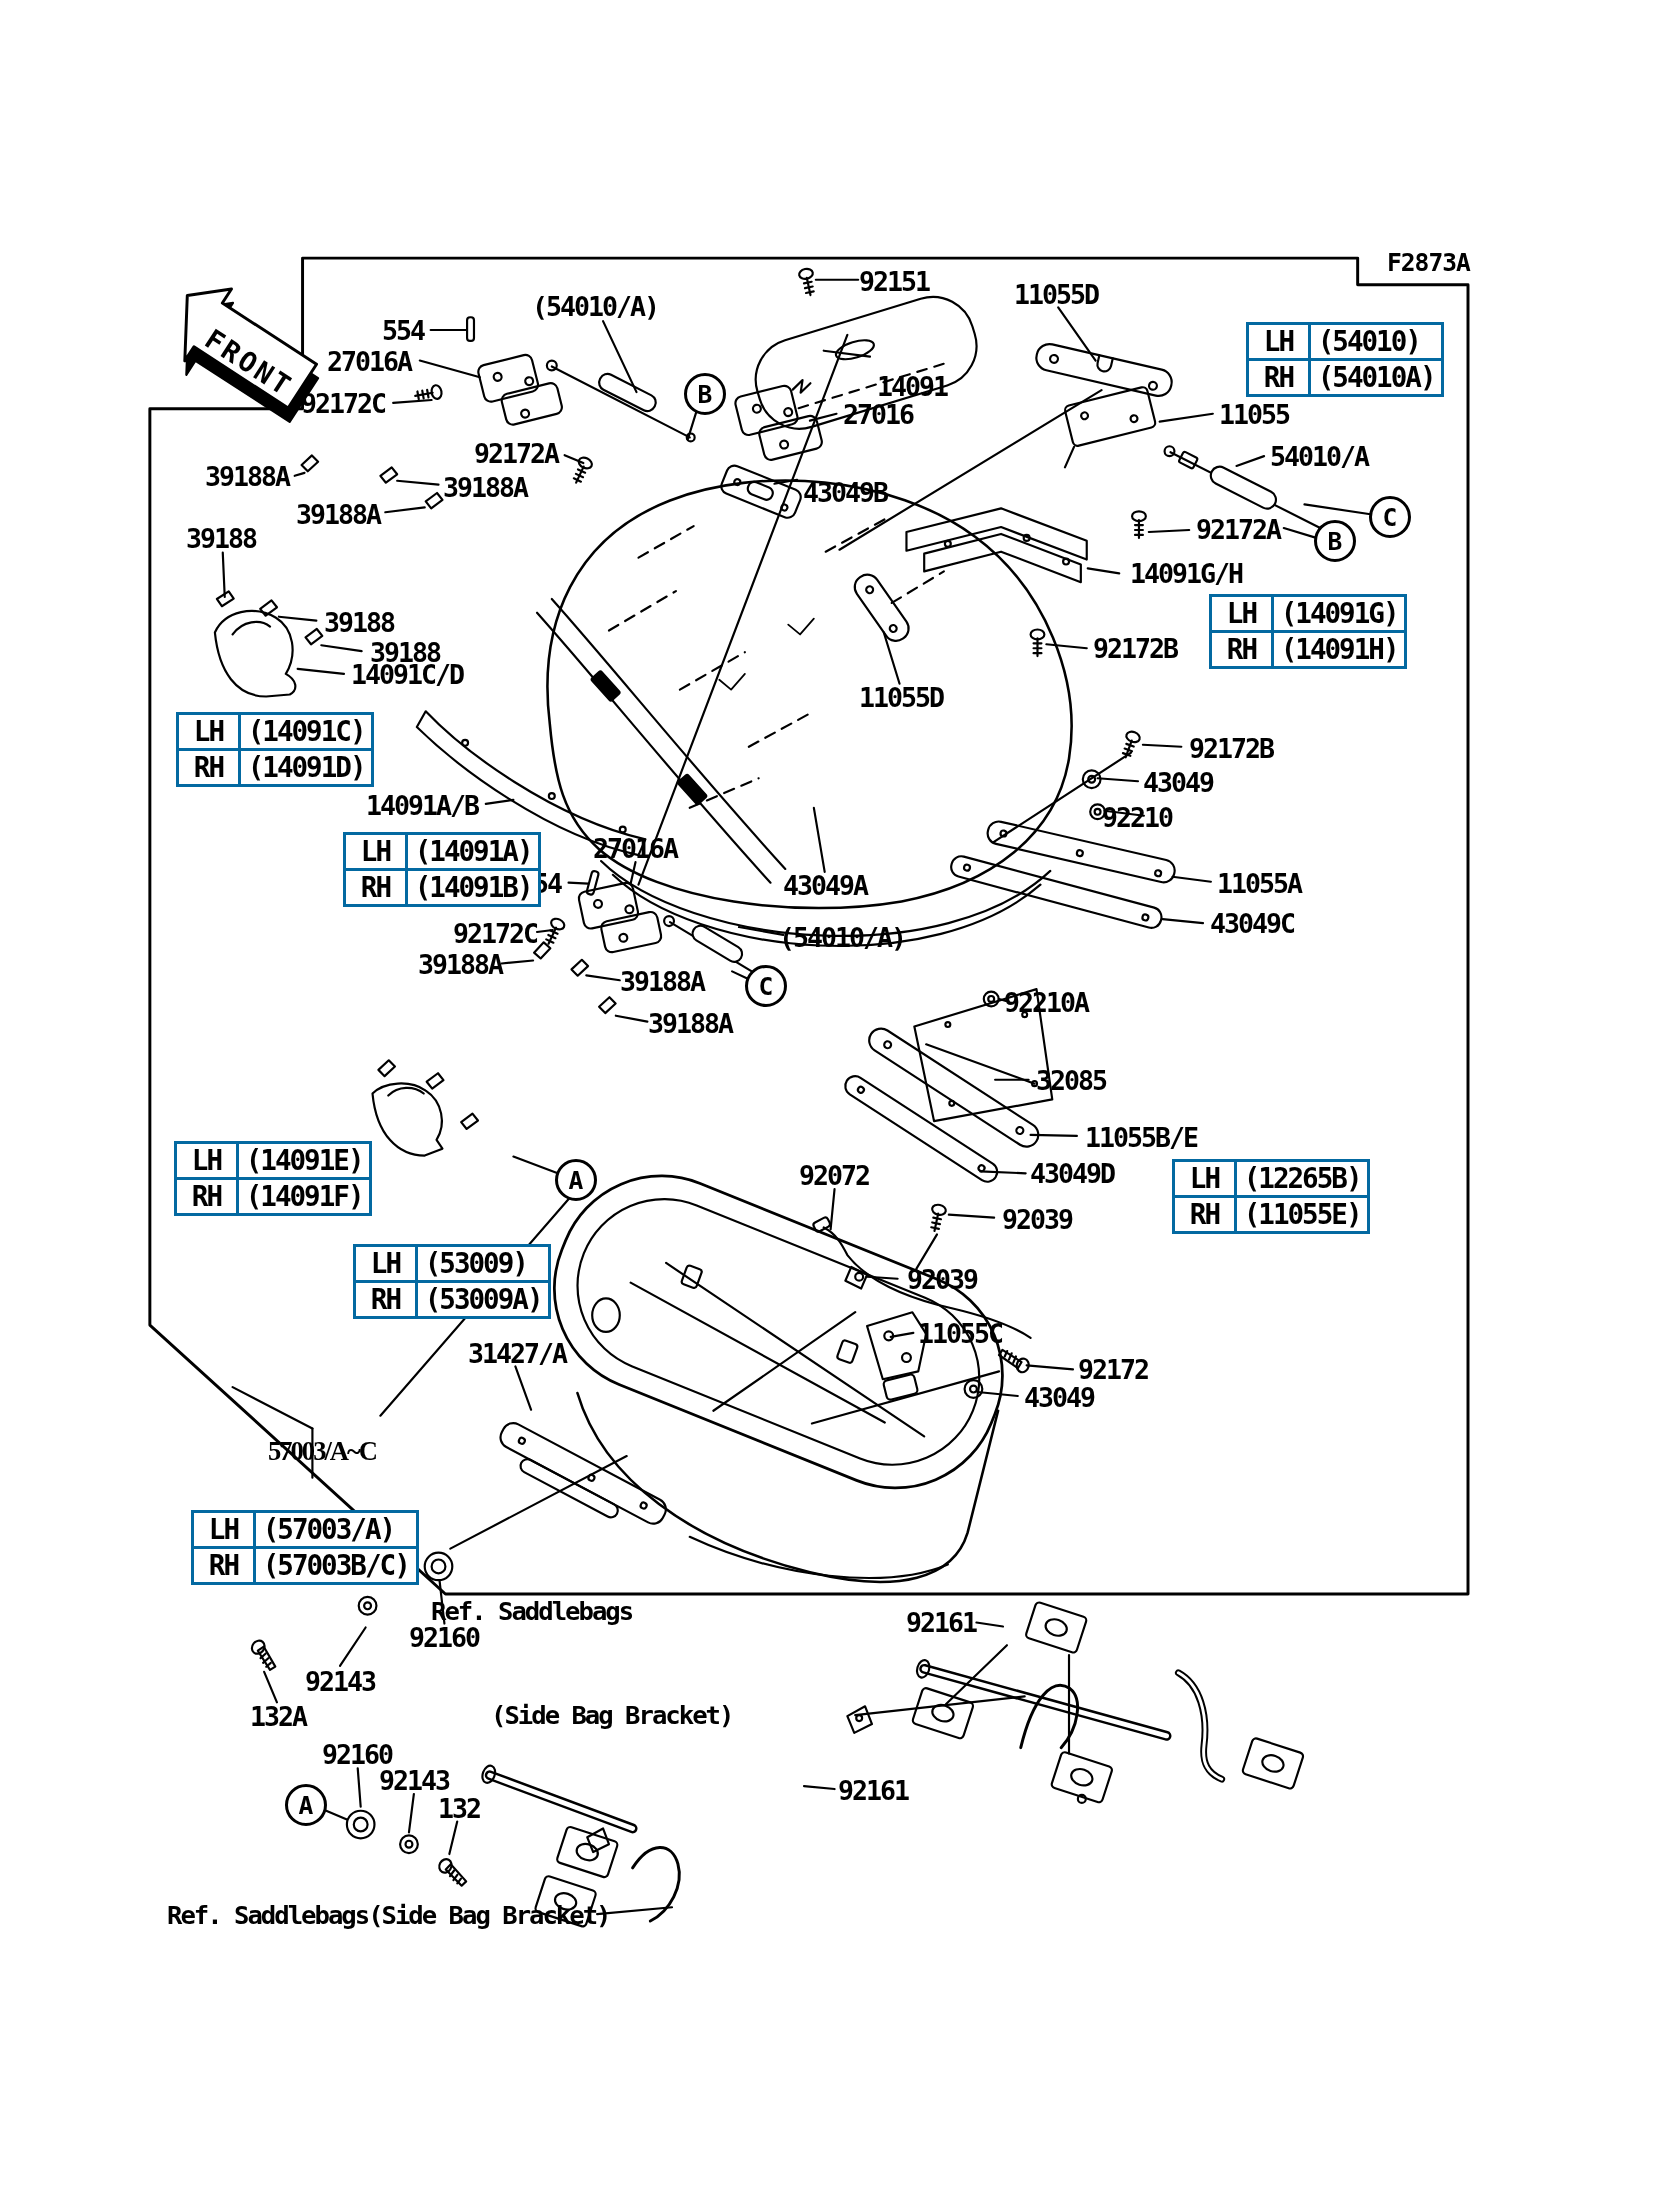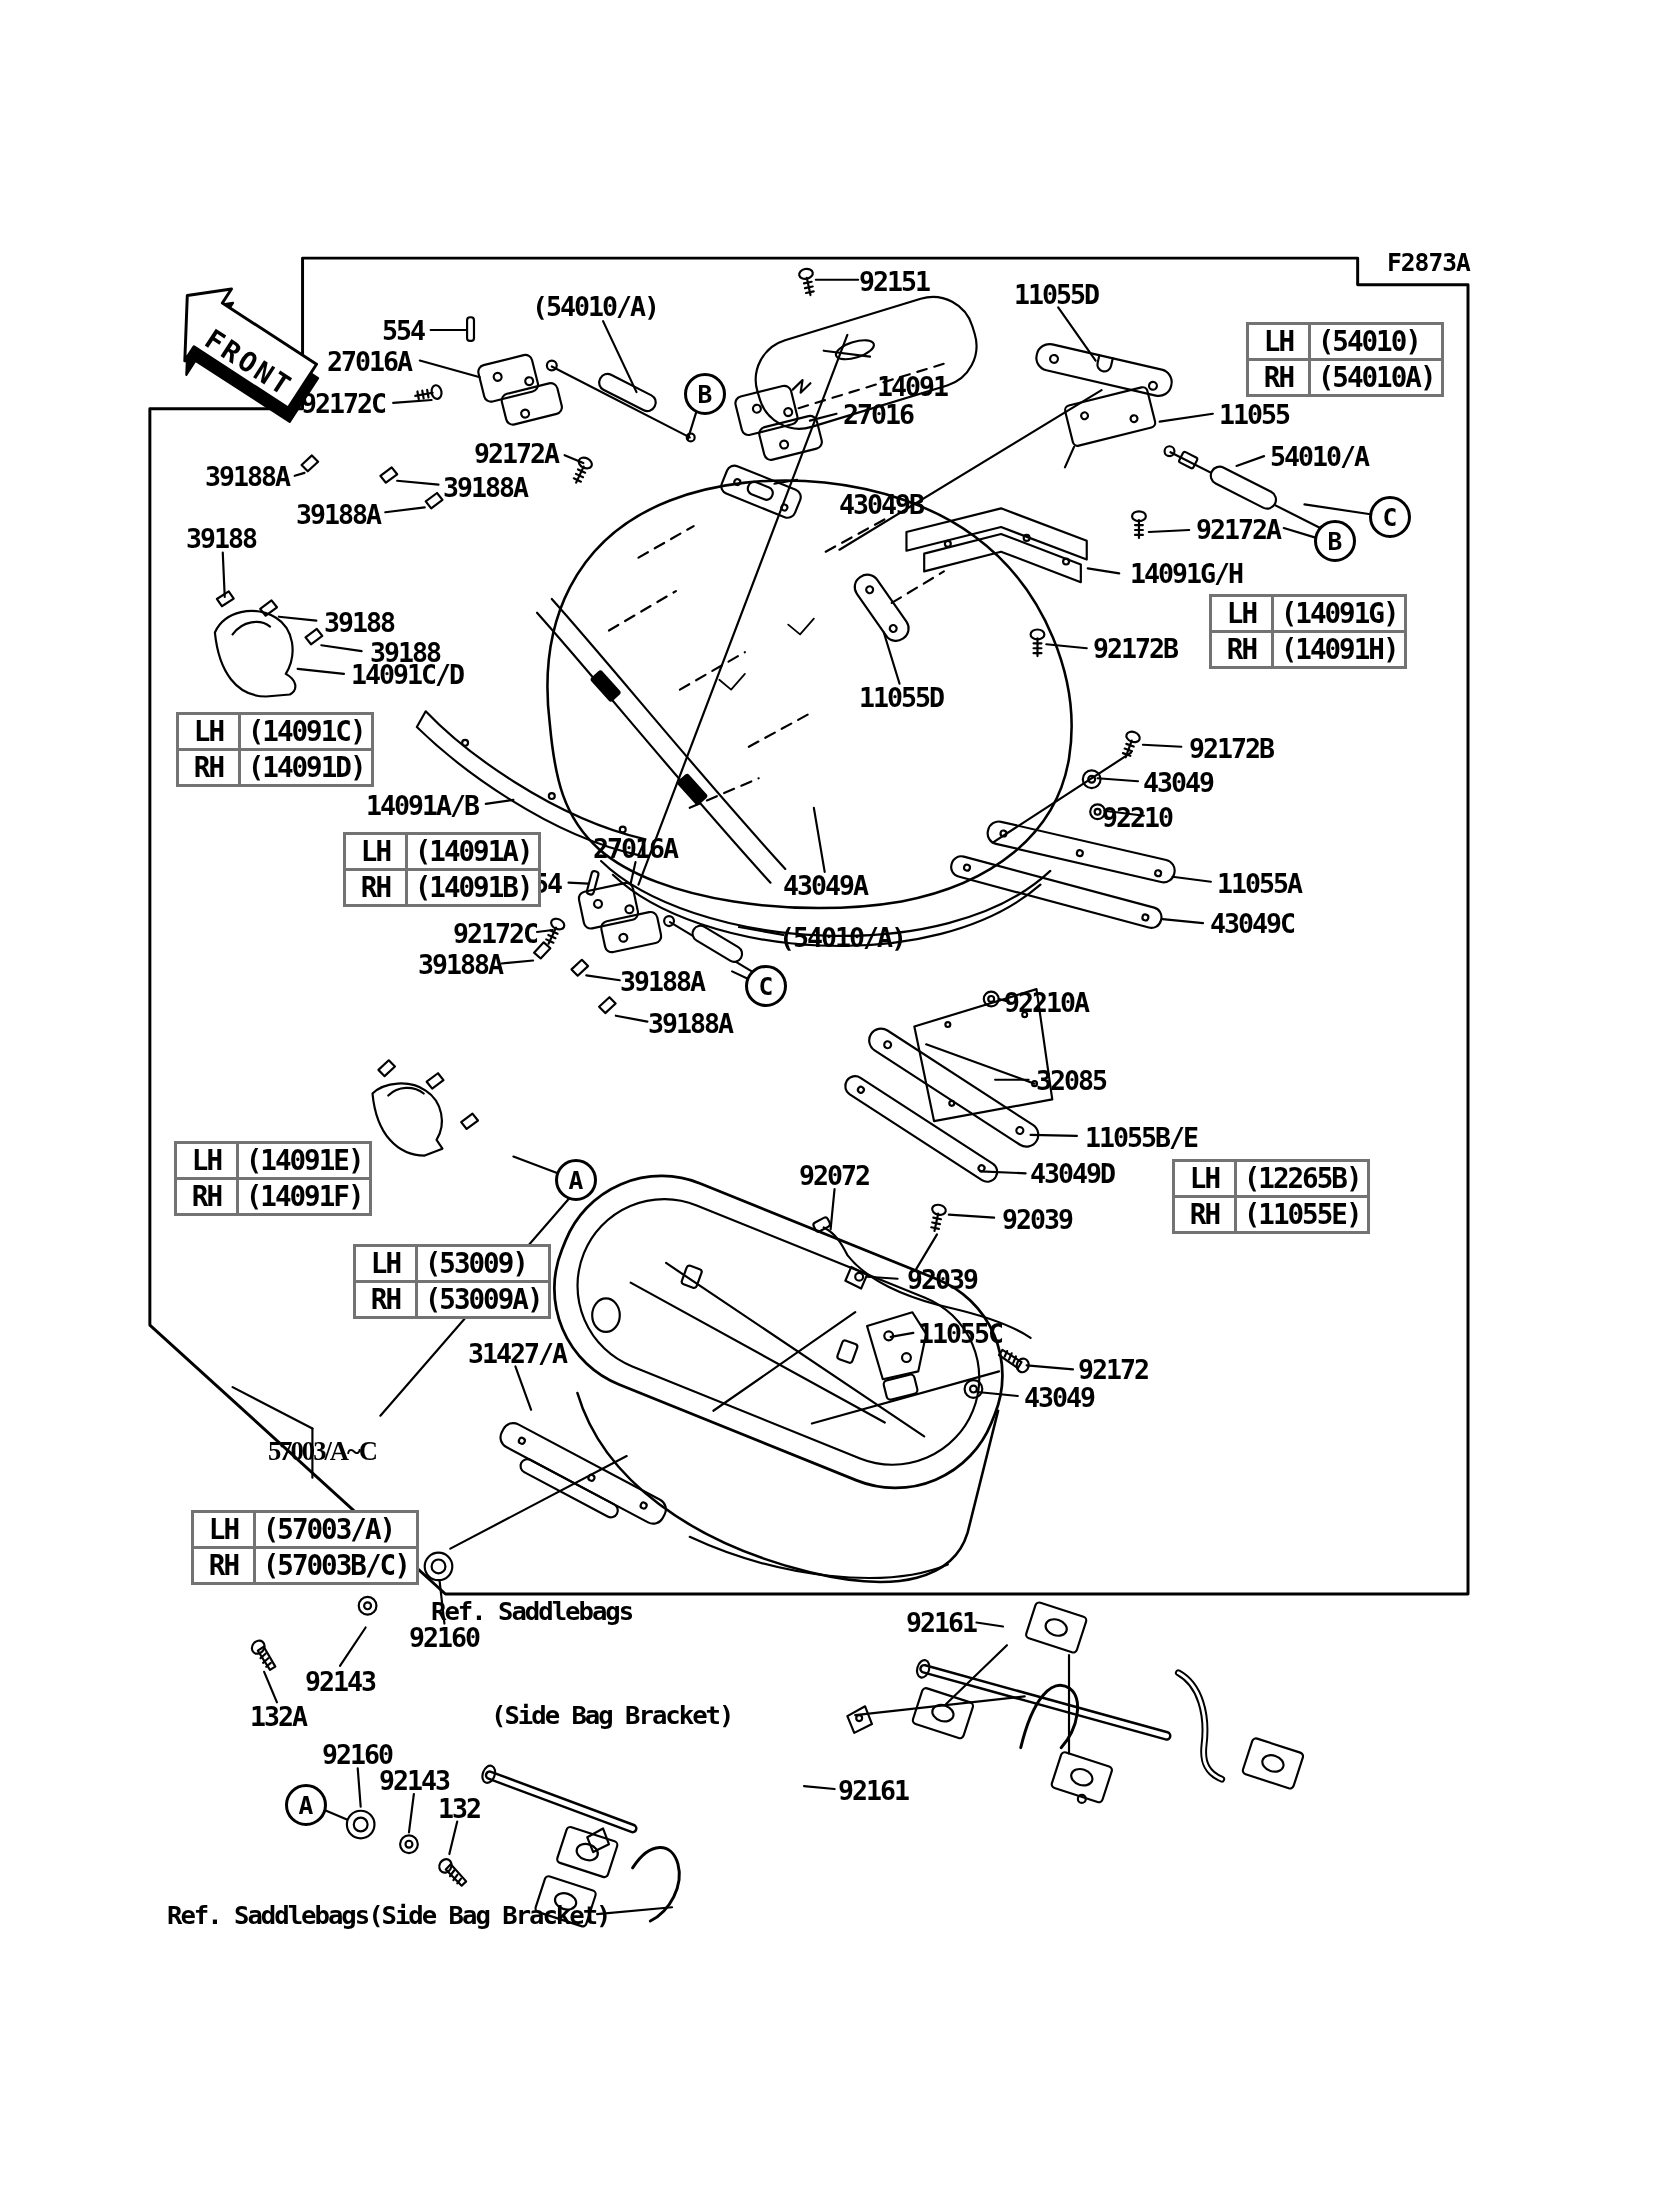--- a/index.html
+++ b/index.html
@@ -11,7 +11,7 @@
   .circ{position:absolute;width:36px;height:36px;border:3px solid #000;border-radius:50%;transform:translate(-50%,-50%);
         display:flex;align-items:center;justify-content:center;font-size:24.6px;font-weight:bold;background:#fff;}
   .ptable{position:absolute;border-collapse:collapse;background:#fff;}
-  .ptable td{border:3px solid #737373;font-weight:bold;font-size:27.6px;letter-spacing:-2px;height:32.5px;padding:0 6.9px;white-space:nowrap;}
+  .ptable td{border:3px solid #0369a1;font-weight:bold;font-size:27.6px;letter-spacing:-2px;height:32.5px;padding:0 6.9px;white-space:nowrap;}
   .ptable td.side{width:45px;text-align:center;}
   .figcode{position:absolute;font-weight:bold;font-size:24.6px;letter-spacing:-1px;}
   .front-text{font-weight:bold;letter-spacing:3px;}

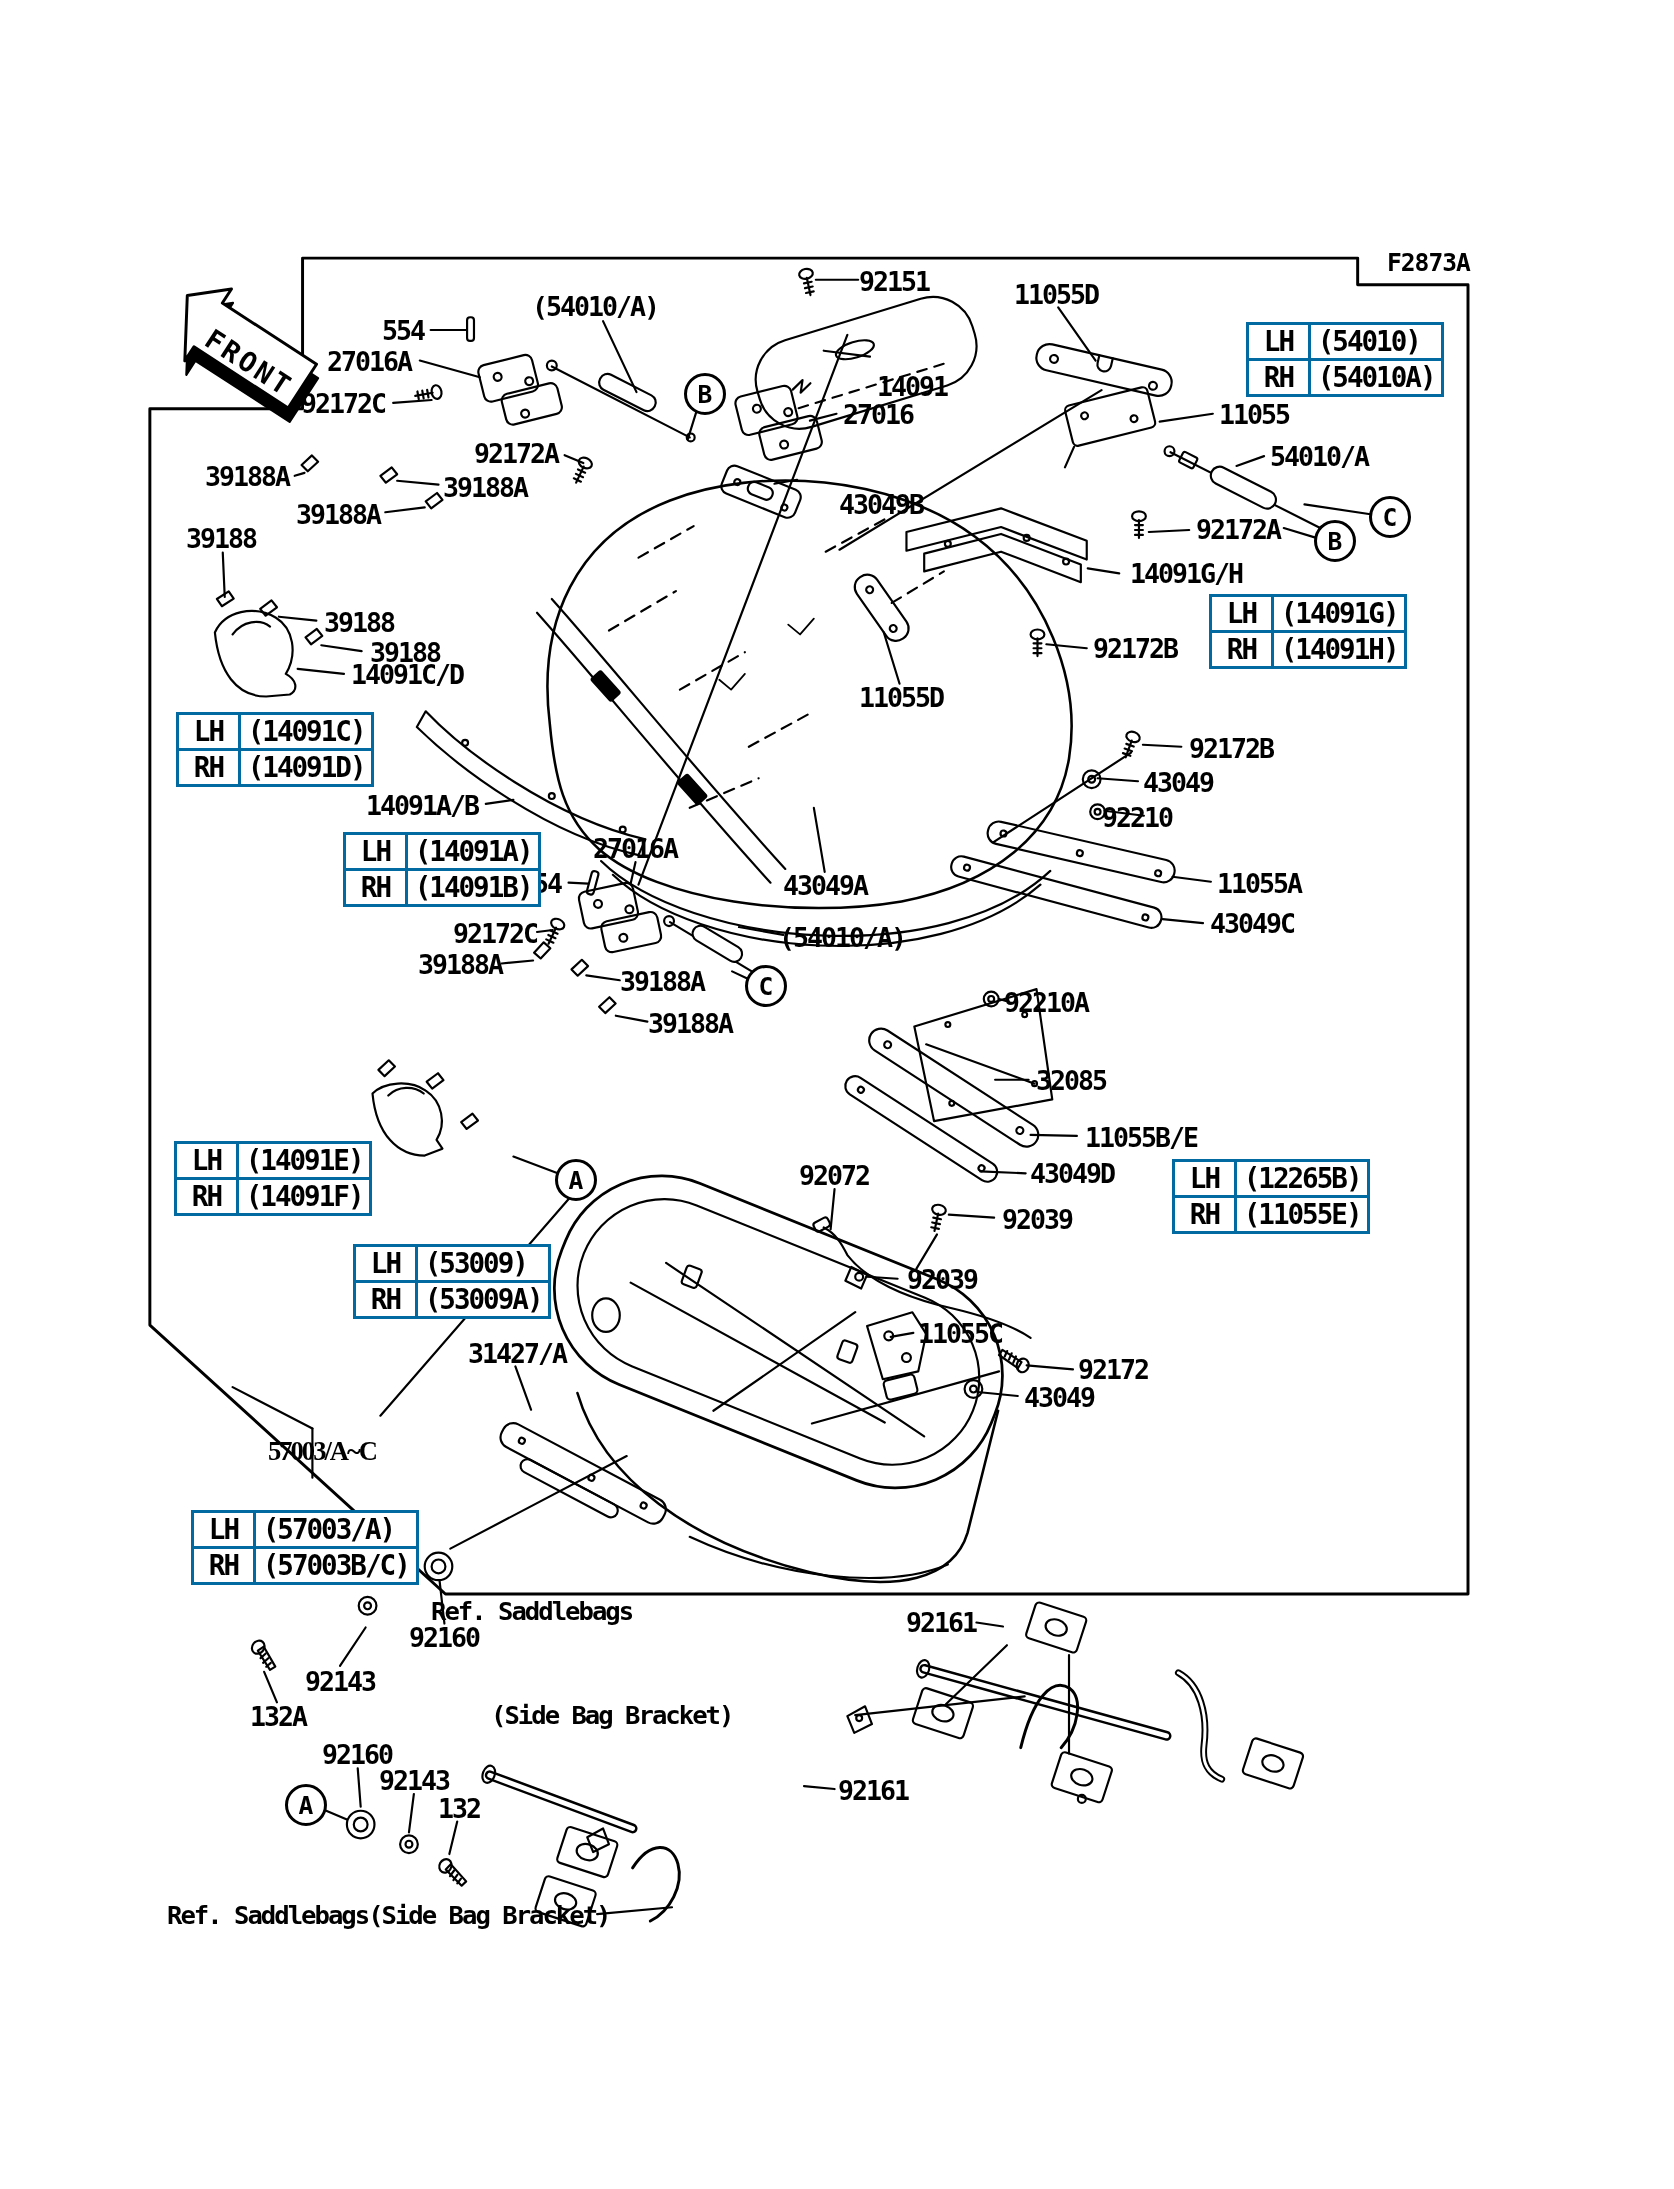--- a/index.html
+++ b/index.html
@@ -405,7 +405,7 @@
     <div class="plabel" style="left: 912px; top: 357px; margin-top: 29px;">14091</div>
     <div class="plabel" style="left: 878px; top: 414px;">27016</div>
     <div class="plabel" style="left: 516px; top: 453px;">92172A</div>
-    <div class="plabel" style="left: 845px; top: 504px; margin-left: 36px;">43049B</div>
+    <div class="plabel" style="left: 845px; top: 492px;">43049B</div>
     <div class="plabel" style="left: 1056px; top: 294px;">11055D</div>
     <div class="plabel" style="left: 247px; top: 476px;">39188A</div>
     <div class="plabel" style="left: 485px; top: 487px;">39188A</div>

